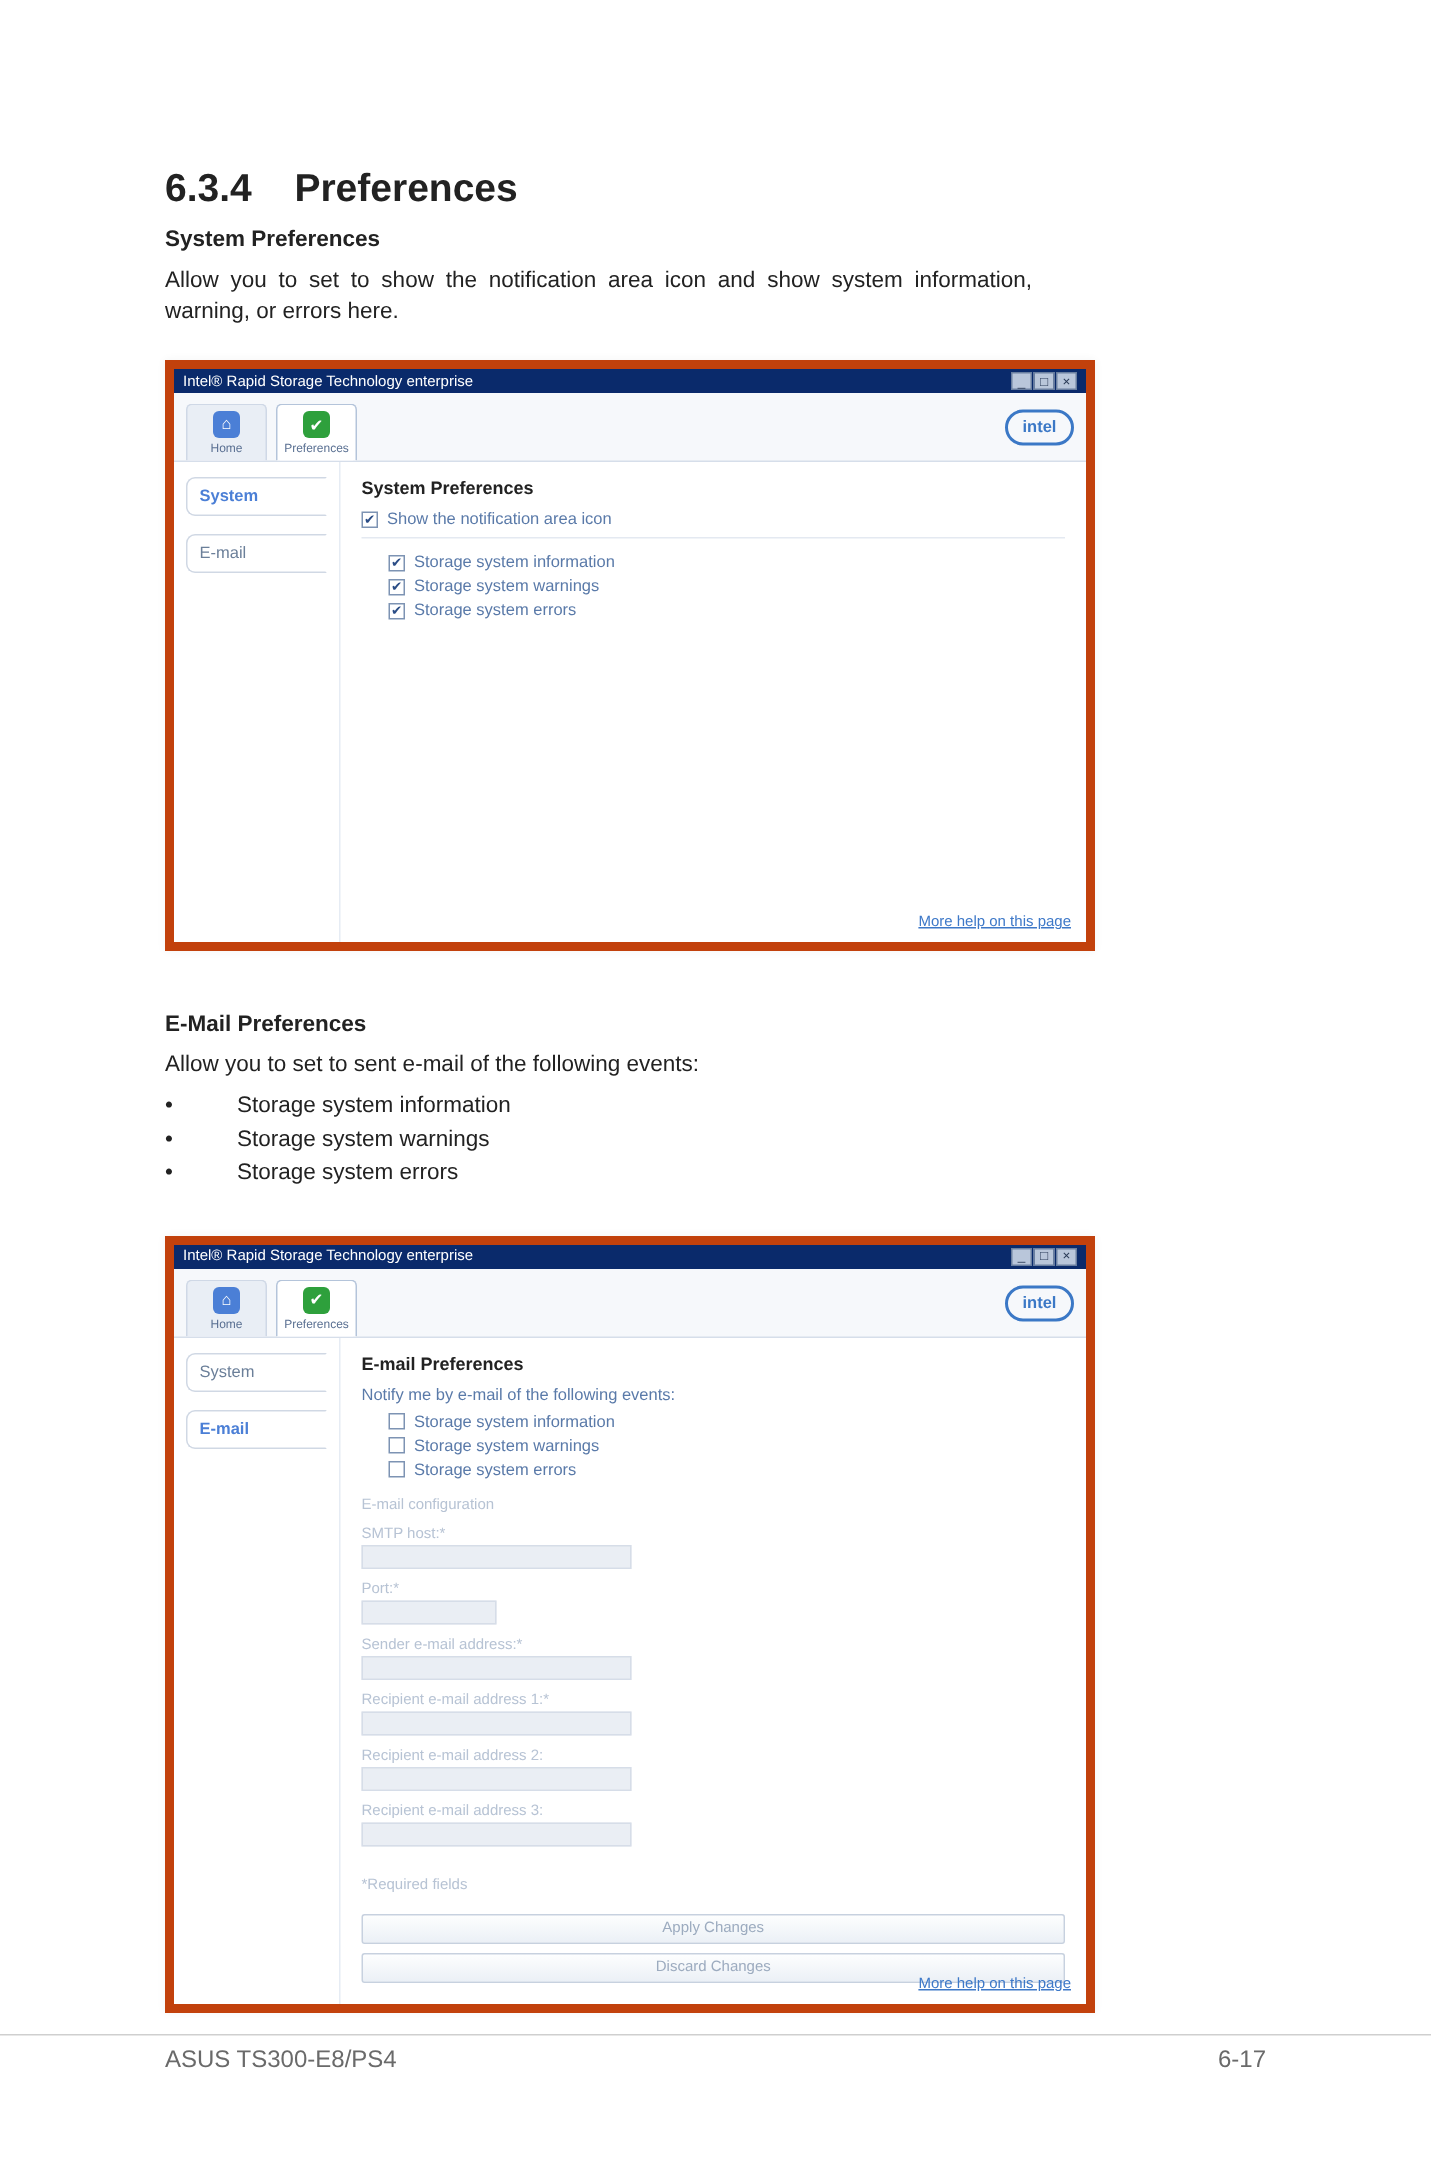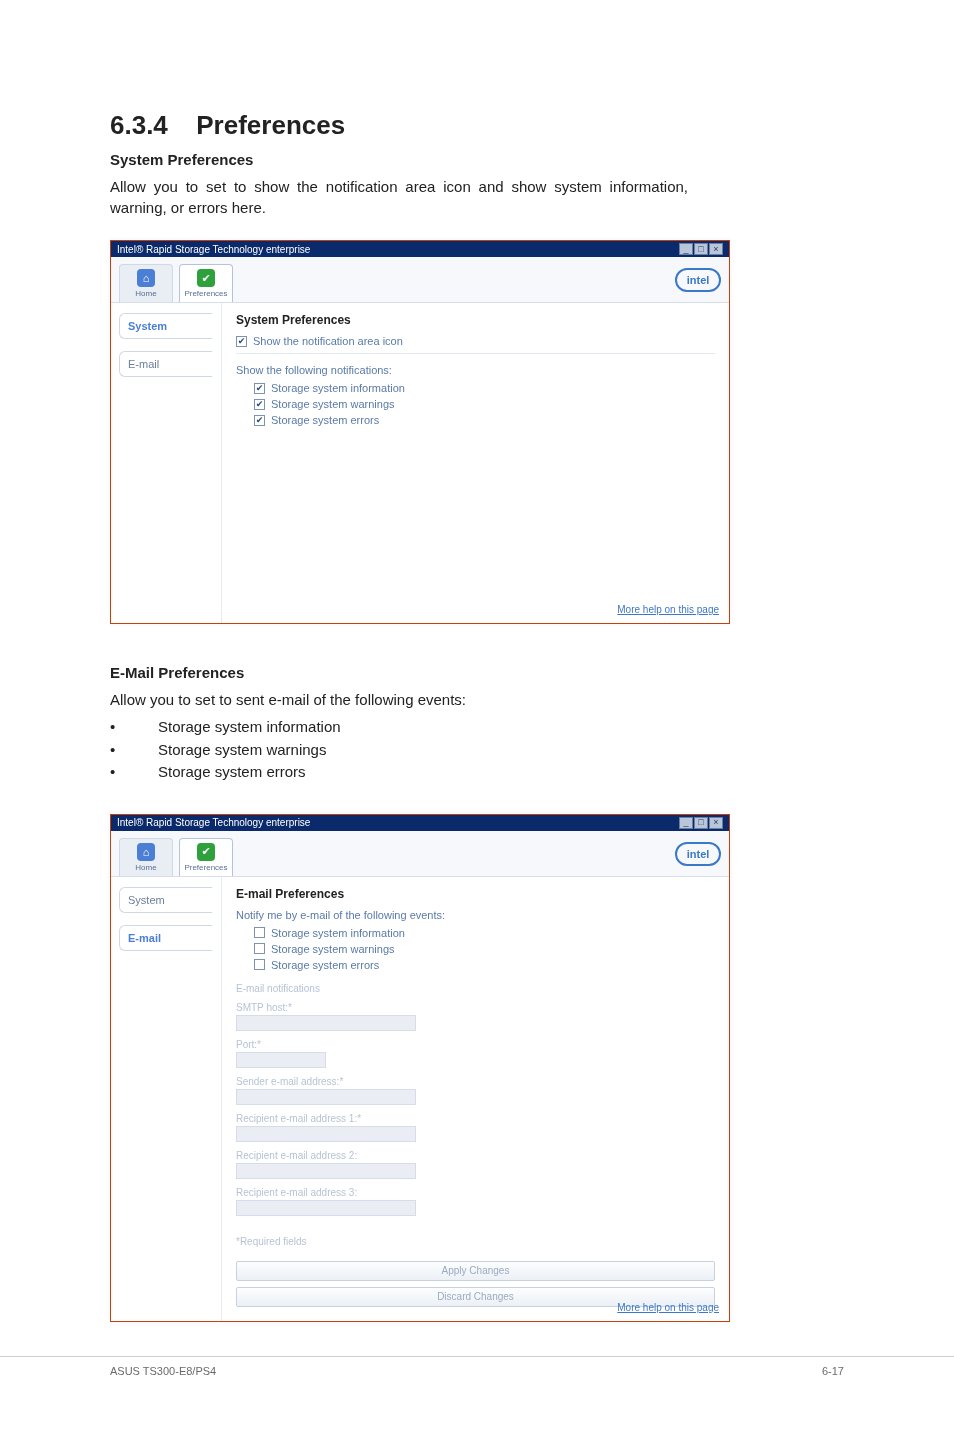--- a/index.html
+++ b/index.html
@@ -11,7 +11,7 @@
   .subhead { font-size: 15px; font-weight: 700; margin-top: 10px; }
   .para { font-size: 15px; line-height: 1.4; margin-top: 8px; text-align: justify; }
 
-  .ui-window { width: 620px; margin: 22px auto 0 auto; border: 1px solid #c2410c; background: #ffffff; box-shadow: 0 0 6px rgba(0,0,0,0.05); }
+  .ui-window { width: 620px; margin: 22px auto 0 auto; border: 6px solid #c2410c; background: #ffffff; box-shadow: 0 0 6px rgba(0,0,0,0.05); }
   .titlebar { background: #0a2a6b; color: #fff; font-size: 10px; padding: 2px 6px; display: flex; justify-content: space-between; align-items: center; }
   .titlebar .winbtns { display: flex; gap: 1px; }
   .winbtn { width: 14px; height: 12px; background: #b9c6da; border: 1px solid #6a7fa0; display: flex; align-items: center; justify-content: center; color: #2b3b57; font-size: 9px; line-height: 1; }

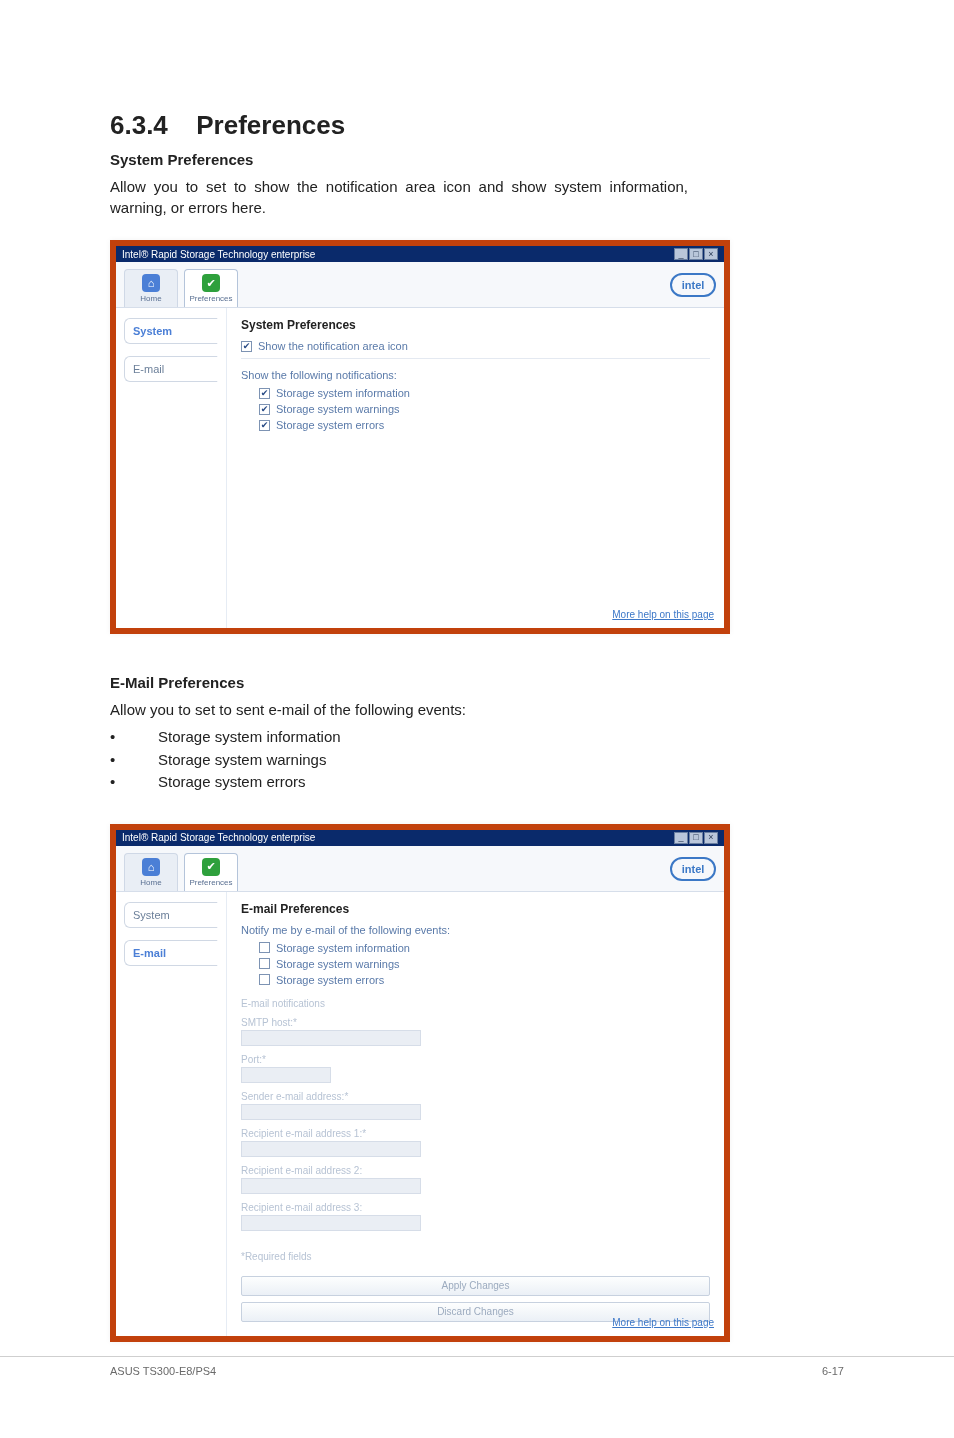--- a/index.html
+++ b/index.html
@@ -107,9 +107,6 @@
             <span>Show the notification area icon</span>
           </div>
         <div class="hr"></div>
-        <div class="chk-row" style="color:#5a7aa9;">
-            <span>Show the following notifications:</span>
-          </div>
         <div class="sublist">
           <div class="chk-row">
               <span class="chk">✔</span>

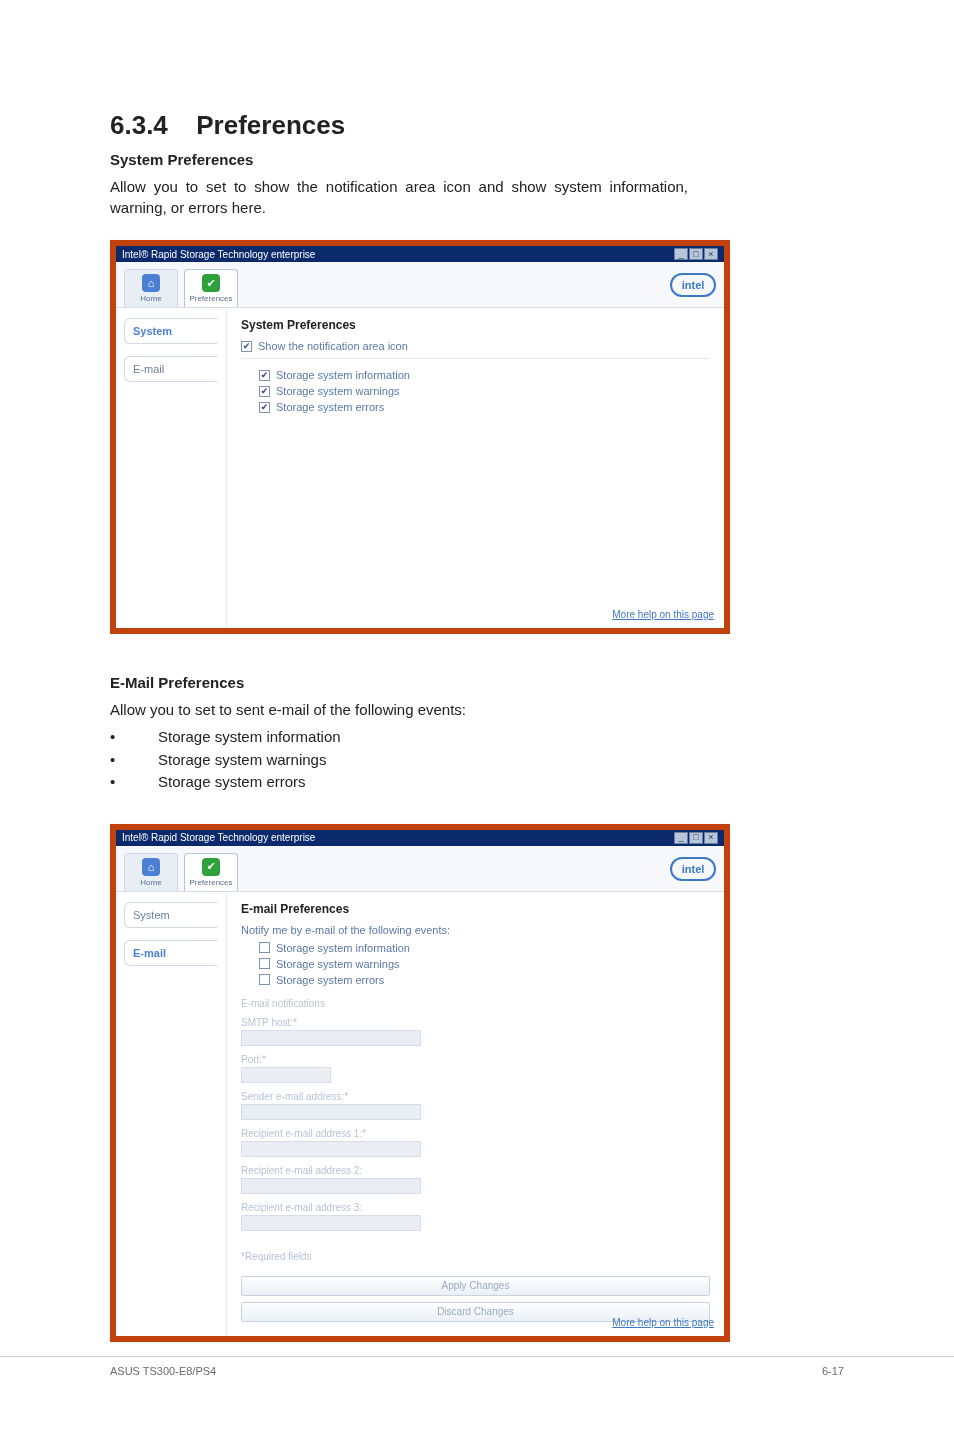--- a/index.html
+++ b/index.html
@@ -185,7 +185,7 @@
             </div>
         </div>
 
-        <div class="form-label" style="margin-top:12px;">E-mail notifications</div>
+        <div class="form-label" style="margin-top:12px;">E-mail configuration</div>
         <div class="form-label">SMTP host:*</div>
         <div class="form-input disabled"></div>
 

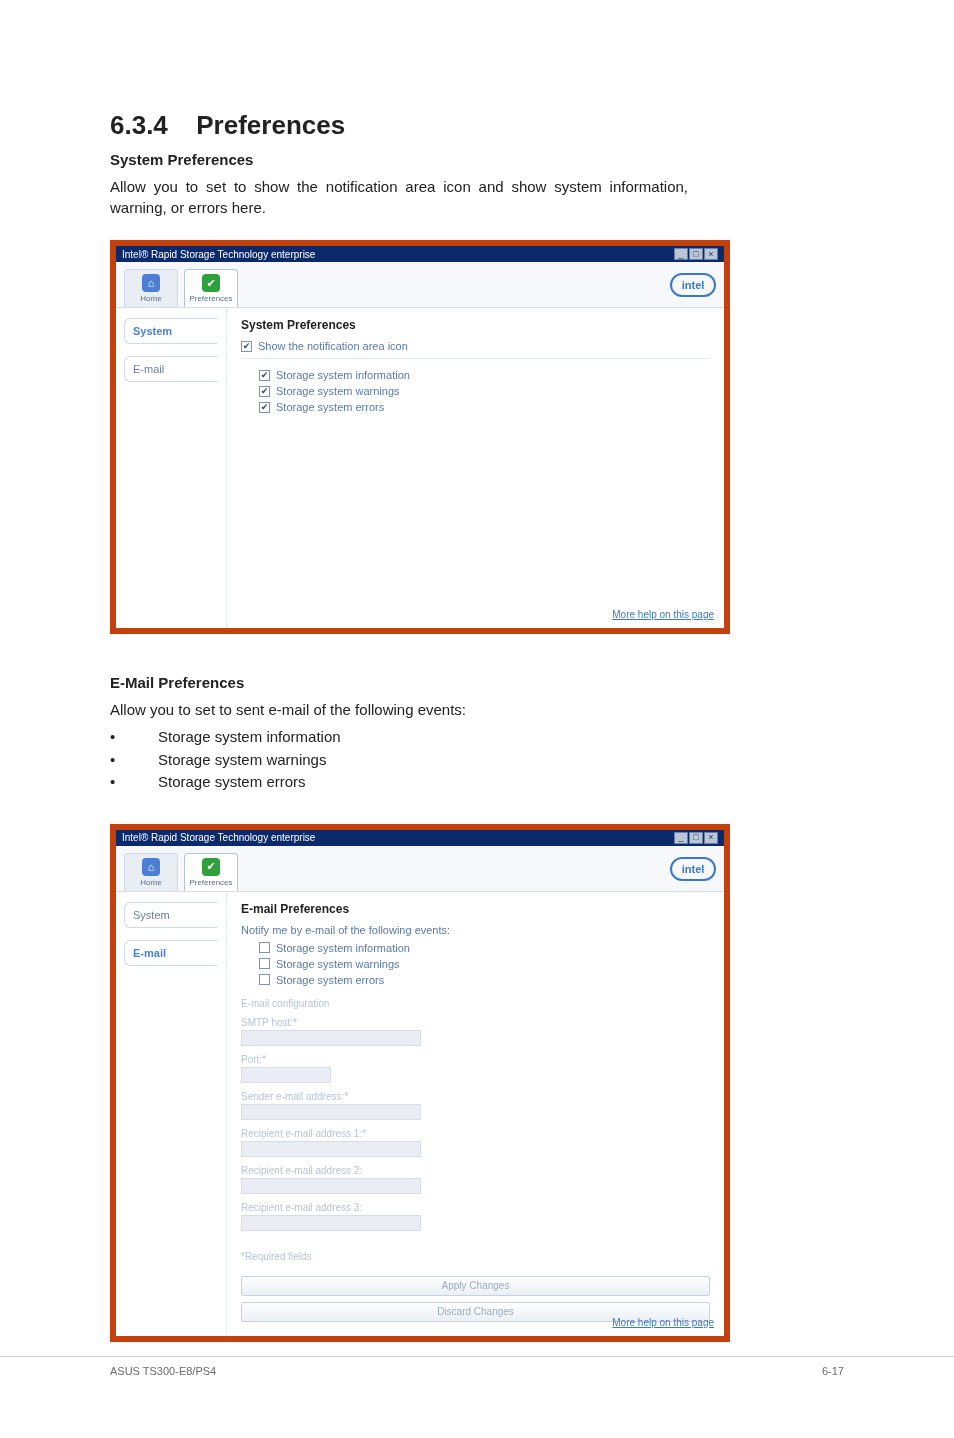--- a/index.html
+++ b/index.html
@@ -53,7 +53,7 @@
   ul.bullets li { font-size: 15px; padding-left: 48px; position: relative; line-height: 1.5; }
   ul.bullets li::before { content: "•"; position: absolute; left: 0; }
 
-  .bottombar { width: 954px; border-top: 1px solid #cfcfcf; padding: 8px 110px 0 110px; display: flex; justify-content: space-between; color: #6a6a6a; font-size: 11px; position: absolute; top: 1356px; left: 0; }
+  .bottombar { width: 954px; border-top: 1px solid #cfcfcf; padding: 8px 110px 0 110px; display: flex; justify-content: space-between; color: #6a6a6a; font-size: 16px; position: absolute; top: 1356px; left: 0; }
 
   .hr { height: 1px; background: #e4e9f1; margin: 6px 0 10px 0; }
 

